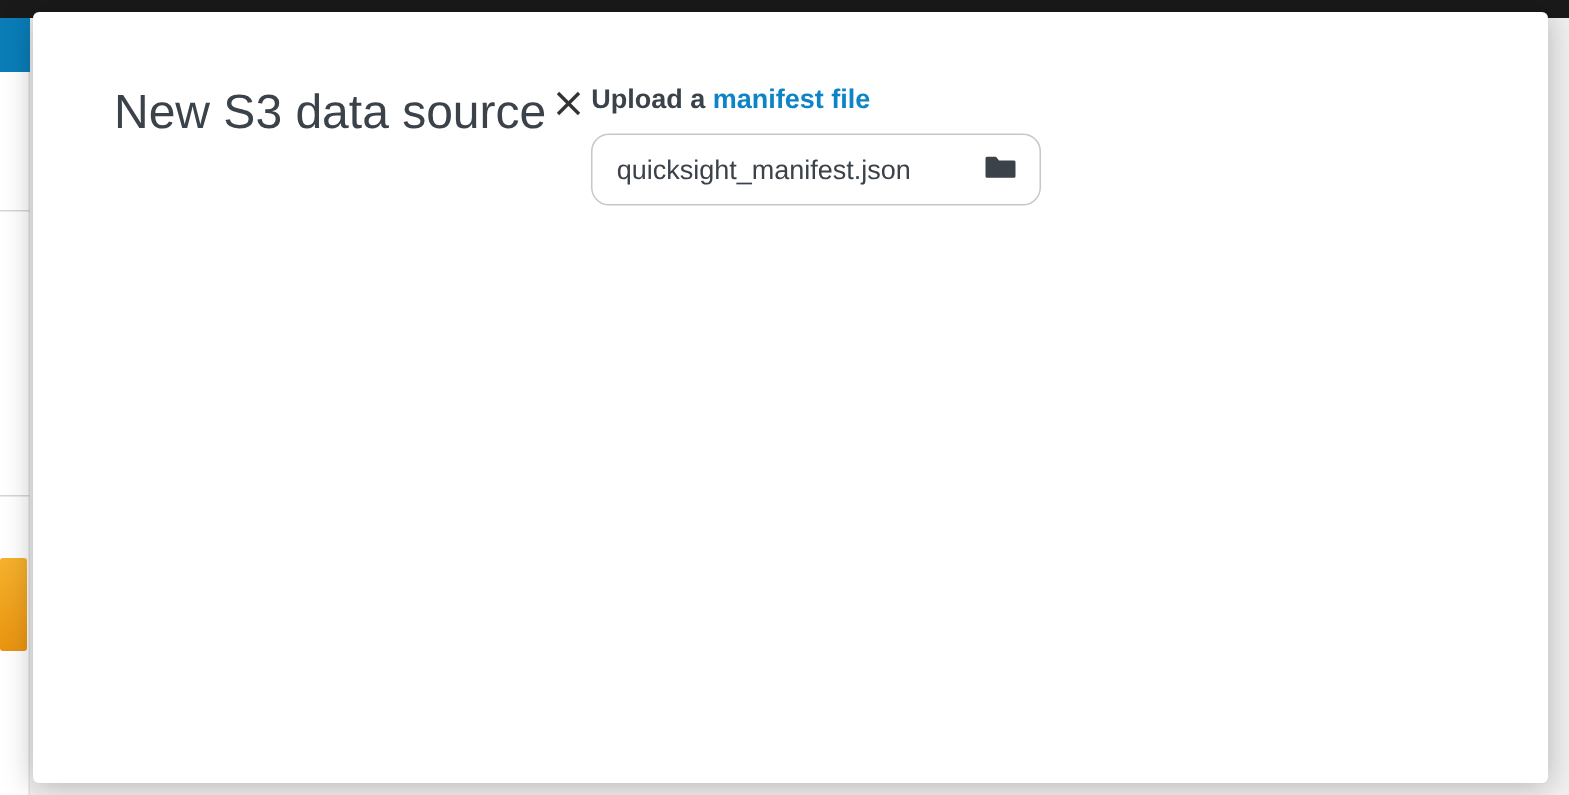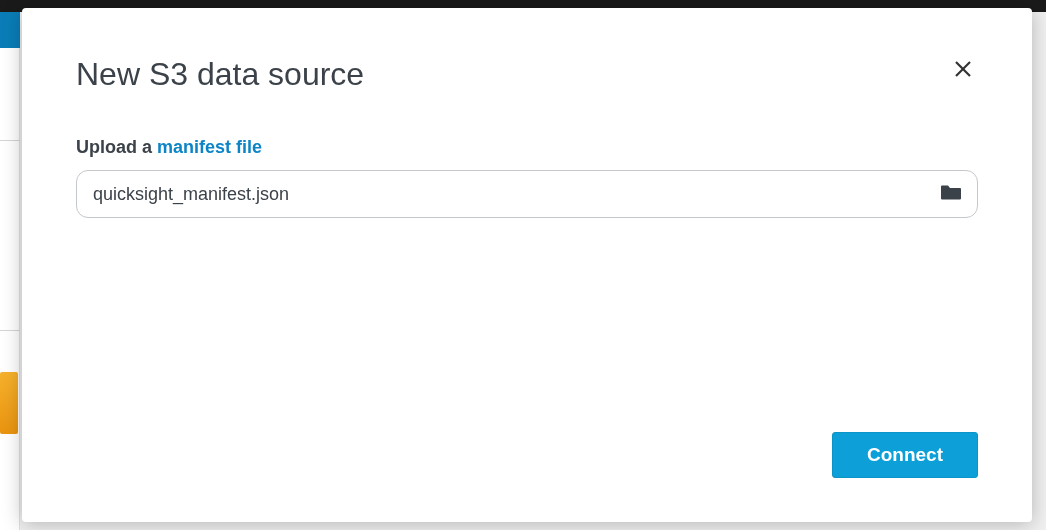--- a/index.html
+++ b/index.html
@@ -58,9 +58,9 @@
       background: #fff;
       border-radius: 4px;
       box-shadow: 0 2px 20px rgba(0,0,0,0.25);
-      padding: 48px 54px 44px 54px;
-      display: flex;
-      flex-direction: column;
+      padding: 48px 54px 18px 54px;
+      display: flex;
+      flex-direction: row;
     }
     .modal-header {
       display: flex;

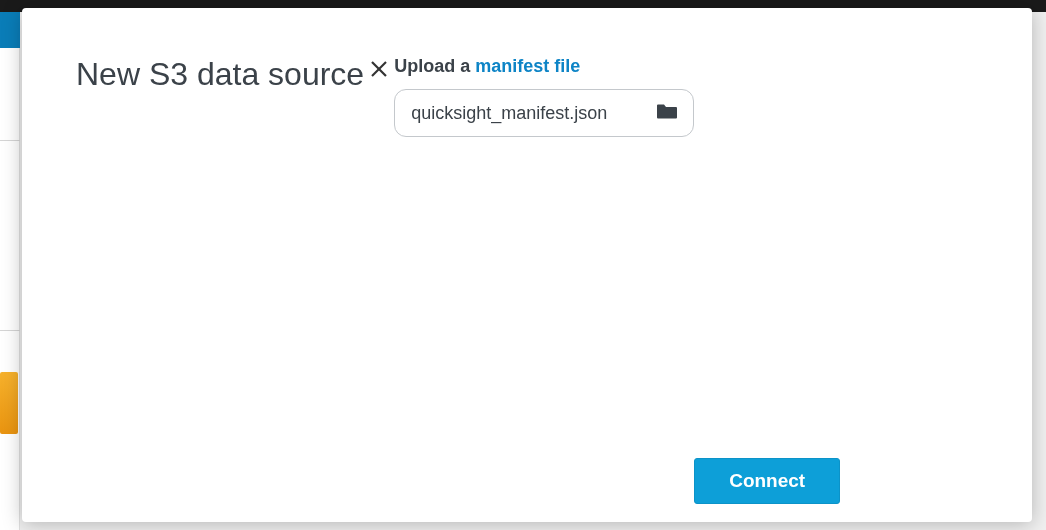--- a/index.html
+++ b/index.html
@@ -216,9 +216,6 @@
     </div>
   </div>
 
-  <div class="modal-footer">
-    <button class="primary-btn">Connect</button>
-  </div>
 
 </div>
 

